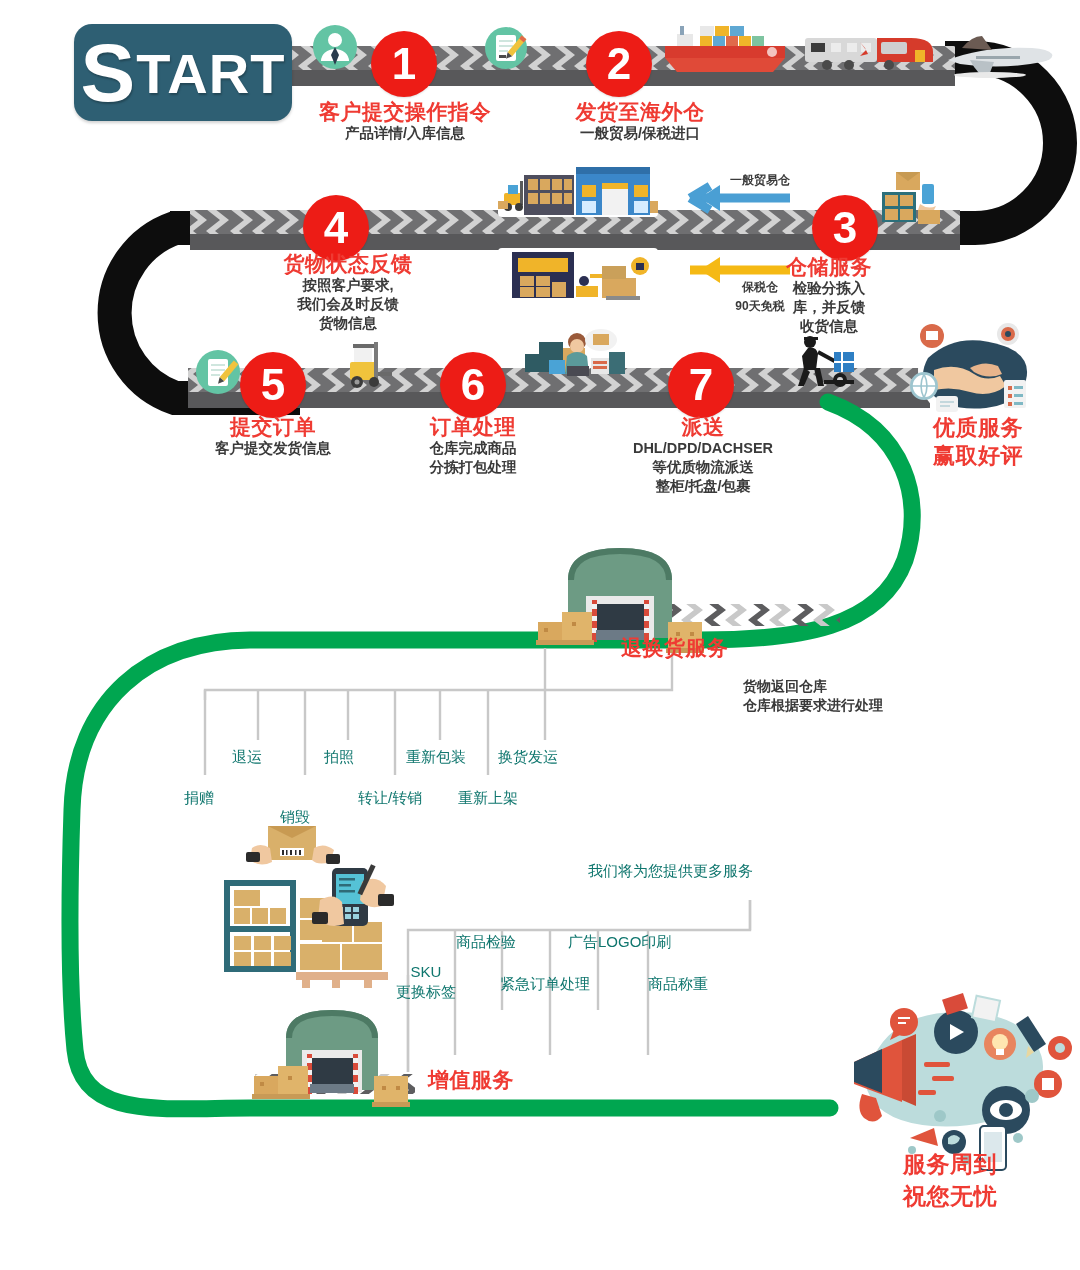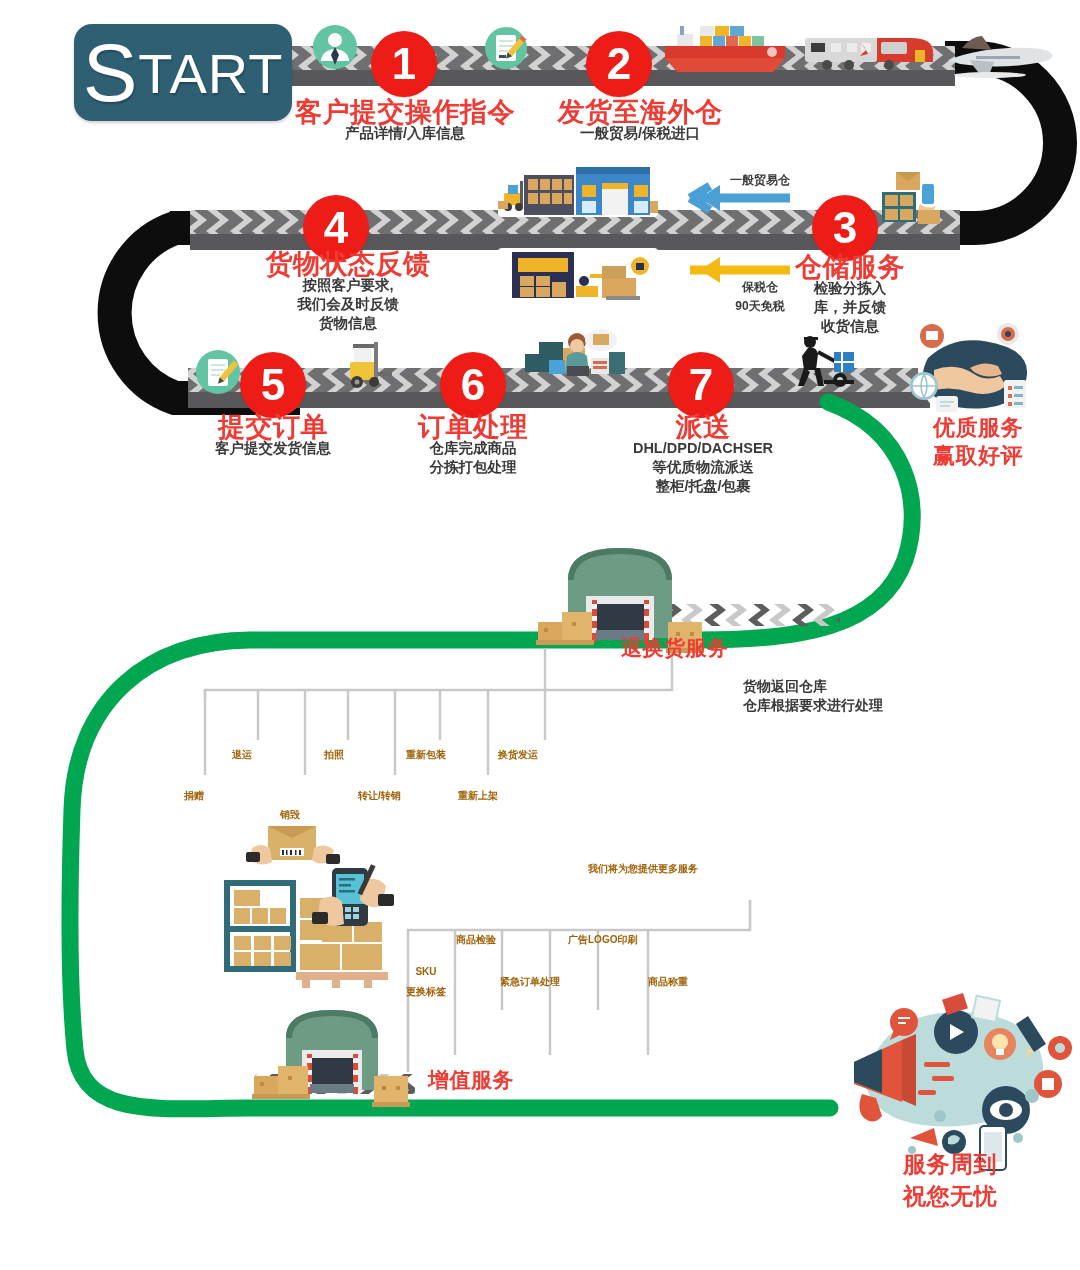--- a/index.html
+++ b/index.html
@@ -19,7 +19,7 @@
     box-shadow:0 2px 3px rgba(0,0,0,.18);
   }
   #start-badge .txt{
-    color:#ffffff;font-weight:normal;letter-spacing:1px;
+    color:#ffffff;font-weight:bold;letter-spacing:1px;
     font-size:56px;line-height:56px;white-space:nowrap;
     text-shadow:1px 2px 2px rgba(0,0,0,.25);
   }

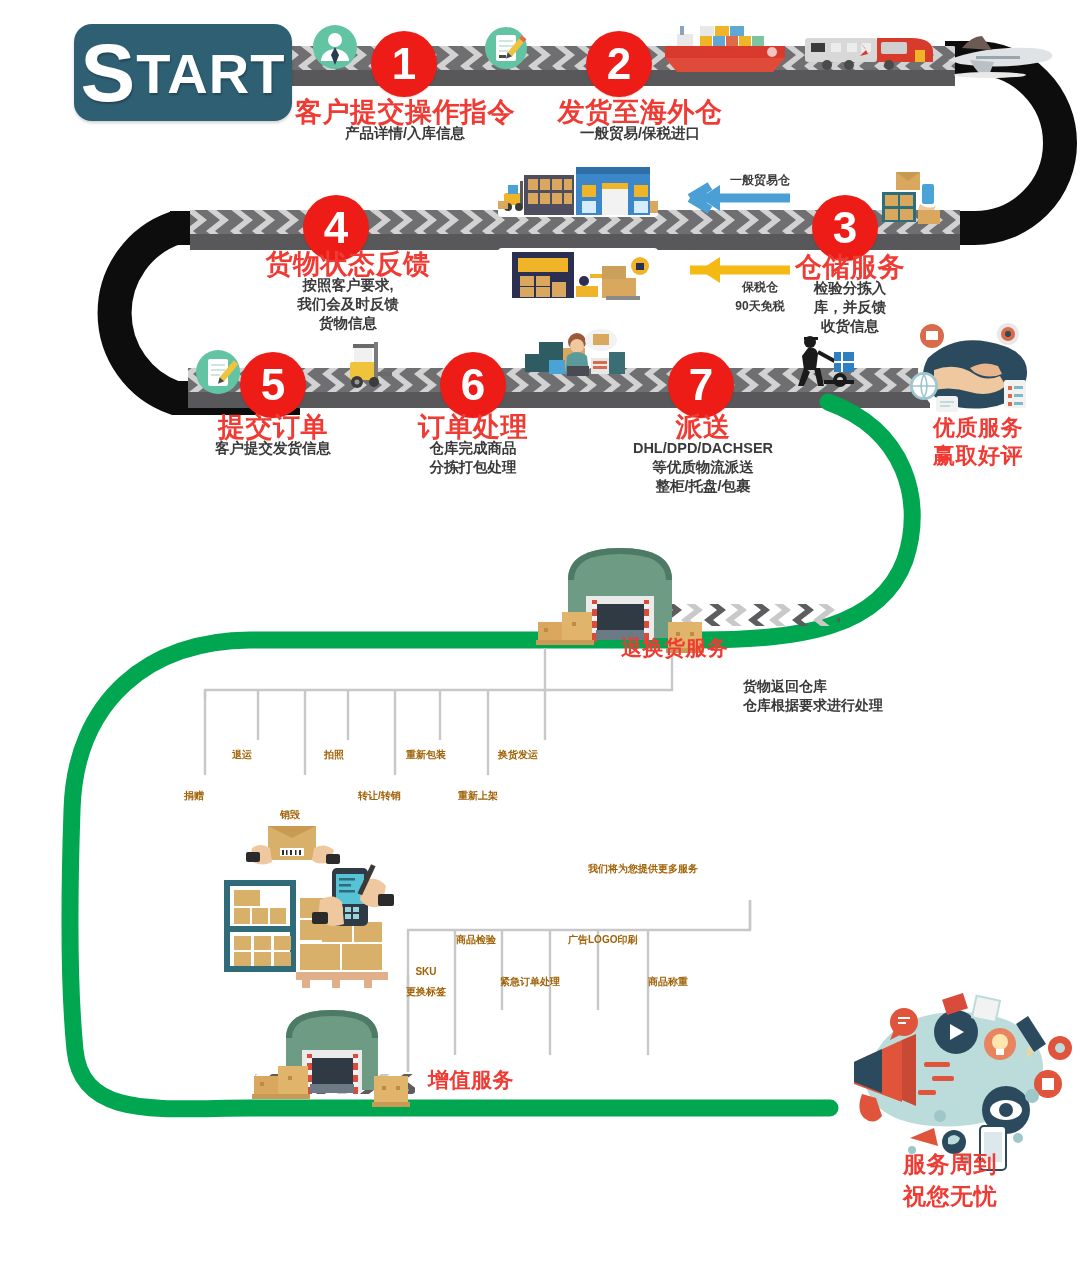--- a/index.html
+++ b/index.html
@@ -36,7 +36,7 @@
 
   
   .step-title{
-    color:#ef3b33;font-size:27px;font-weight:bold;white-space:nowrap;
+    color:#ef3b33;font-size:21px;font-weight:bold;white-space:nowrap;
     text-align:center;line-height:24px;letter-spacing:.5px;
   }
   .step-sub{

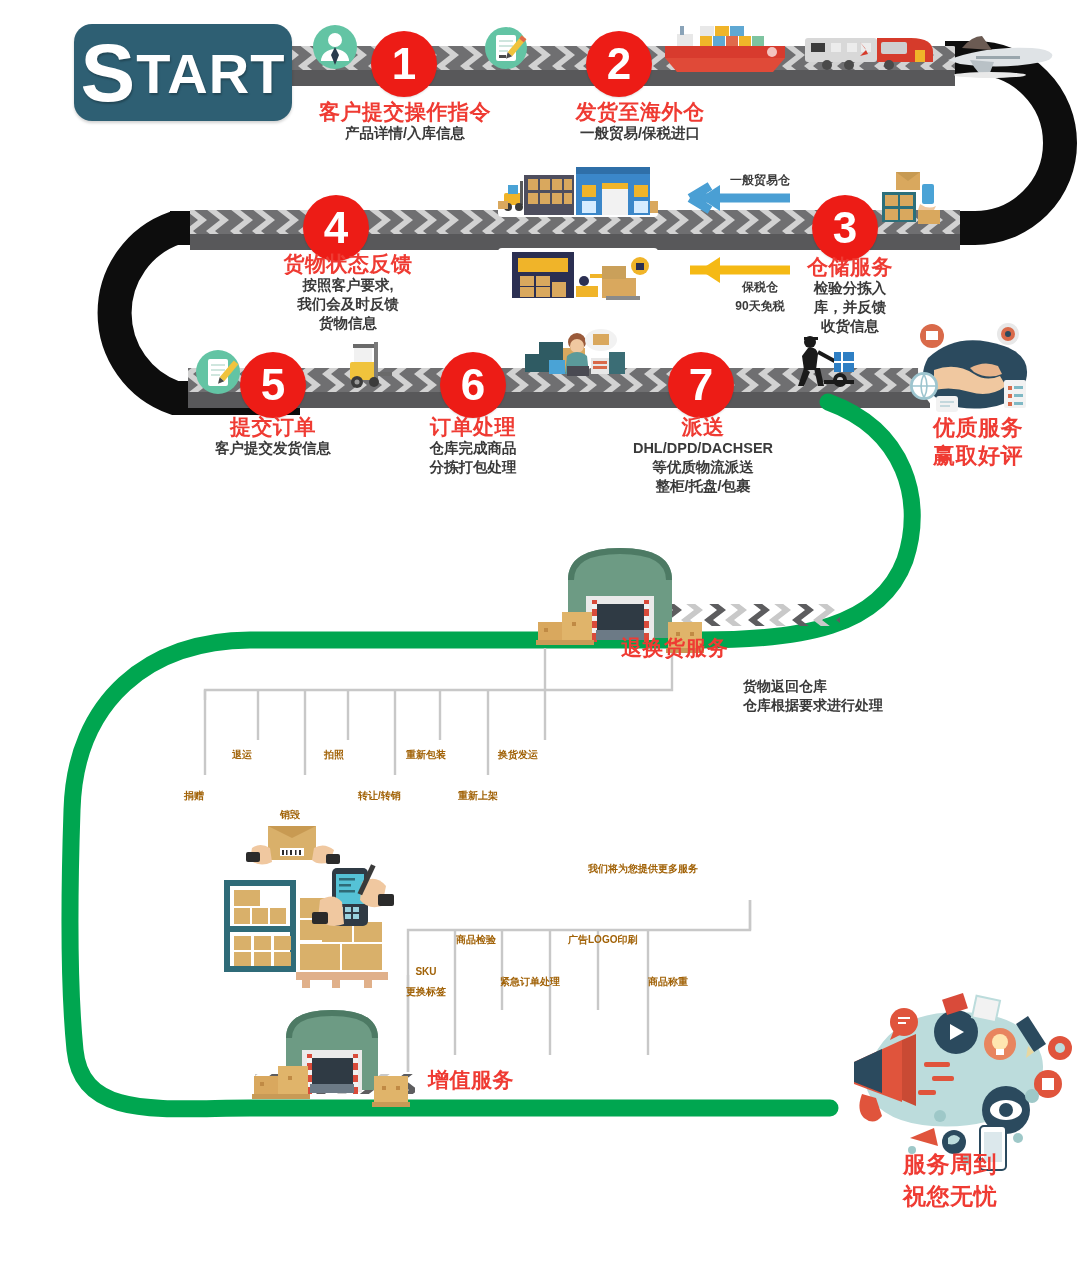--- a/index.html
+++ b/index.html
@@ -586,7 +586,7 @@
     <div class="step-sub">一般贸易/保税进口</div>
   </div>
 
-  <div class="abs step-block" style="left:775px;top:255px;width:150px;justify-content:space-between;">
+  <div class="abs step-block" style="left:754px;top:255px;width:150px;justify-content:space-between;">
     <div class="step-title">仓储服务</div>
     <div class="step-sub">检验分拣入
 库，并反馈

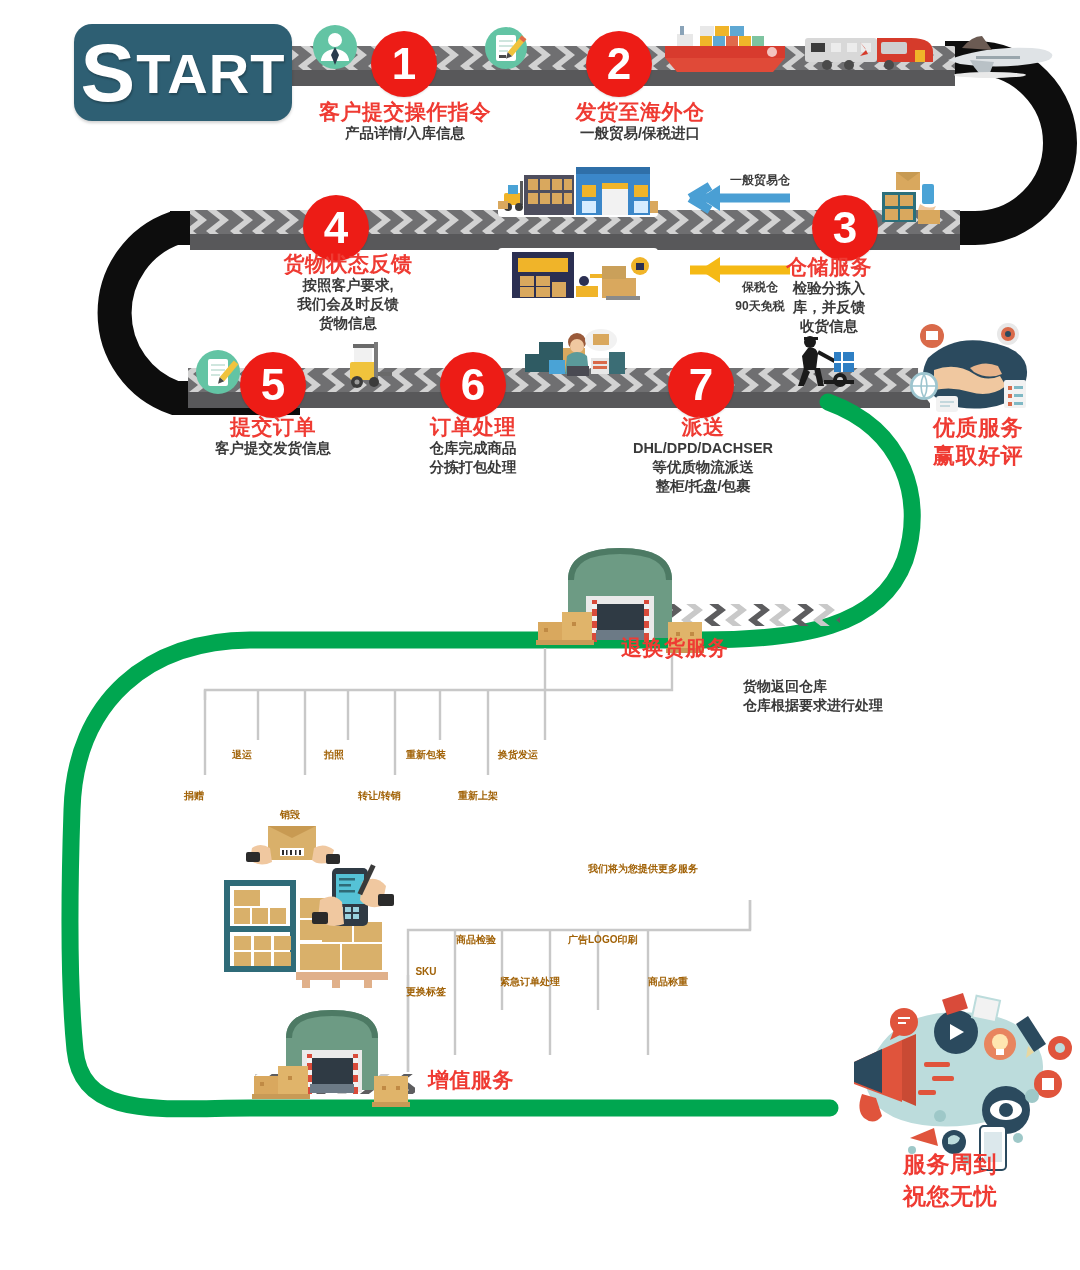--- a/index.html
+++ b/index.html
@@ -59,7 +59,7 @@
     color:#3a3a3a;font-size:14px;line-height:19px;white-space:pre-line;font-weight:bold;
   }
   .branch-label{
-    color:#a16207;font-size:10px;white-space:nowrap;font-weight:bold;
+    color:#0f766e;font-size:15px;white-space:nowrap;font-weight:normal;
   }
   .arrow-label{
     color:#3a3a3a;font-size:12px;line-height:19px;white-space:pre-line;

